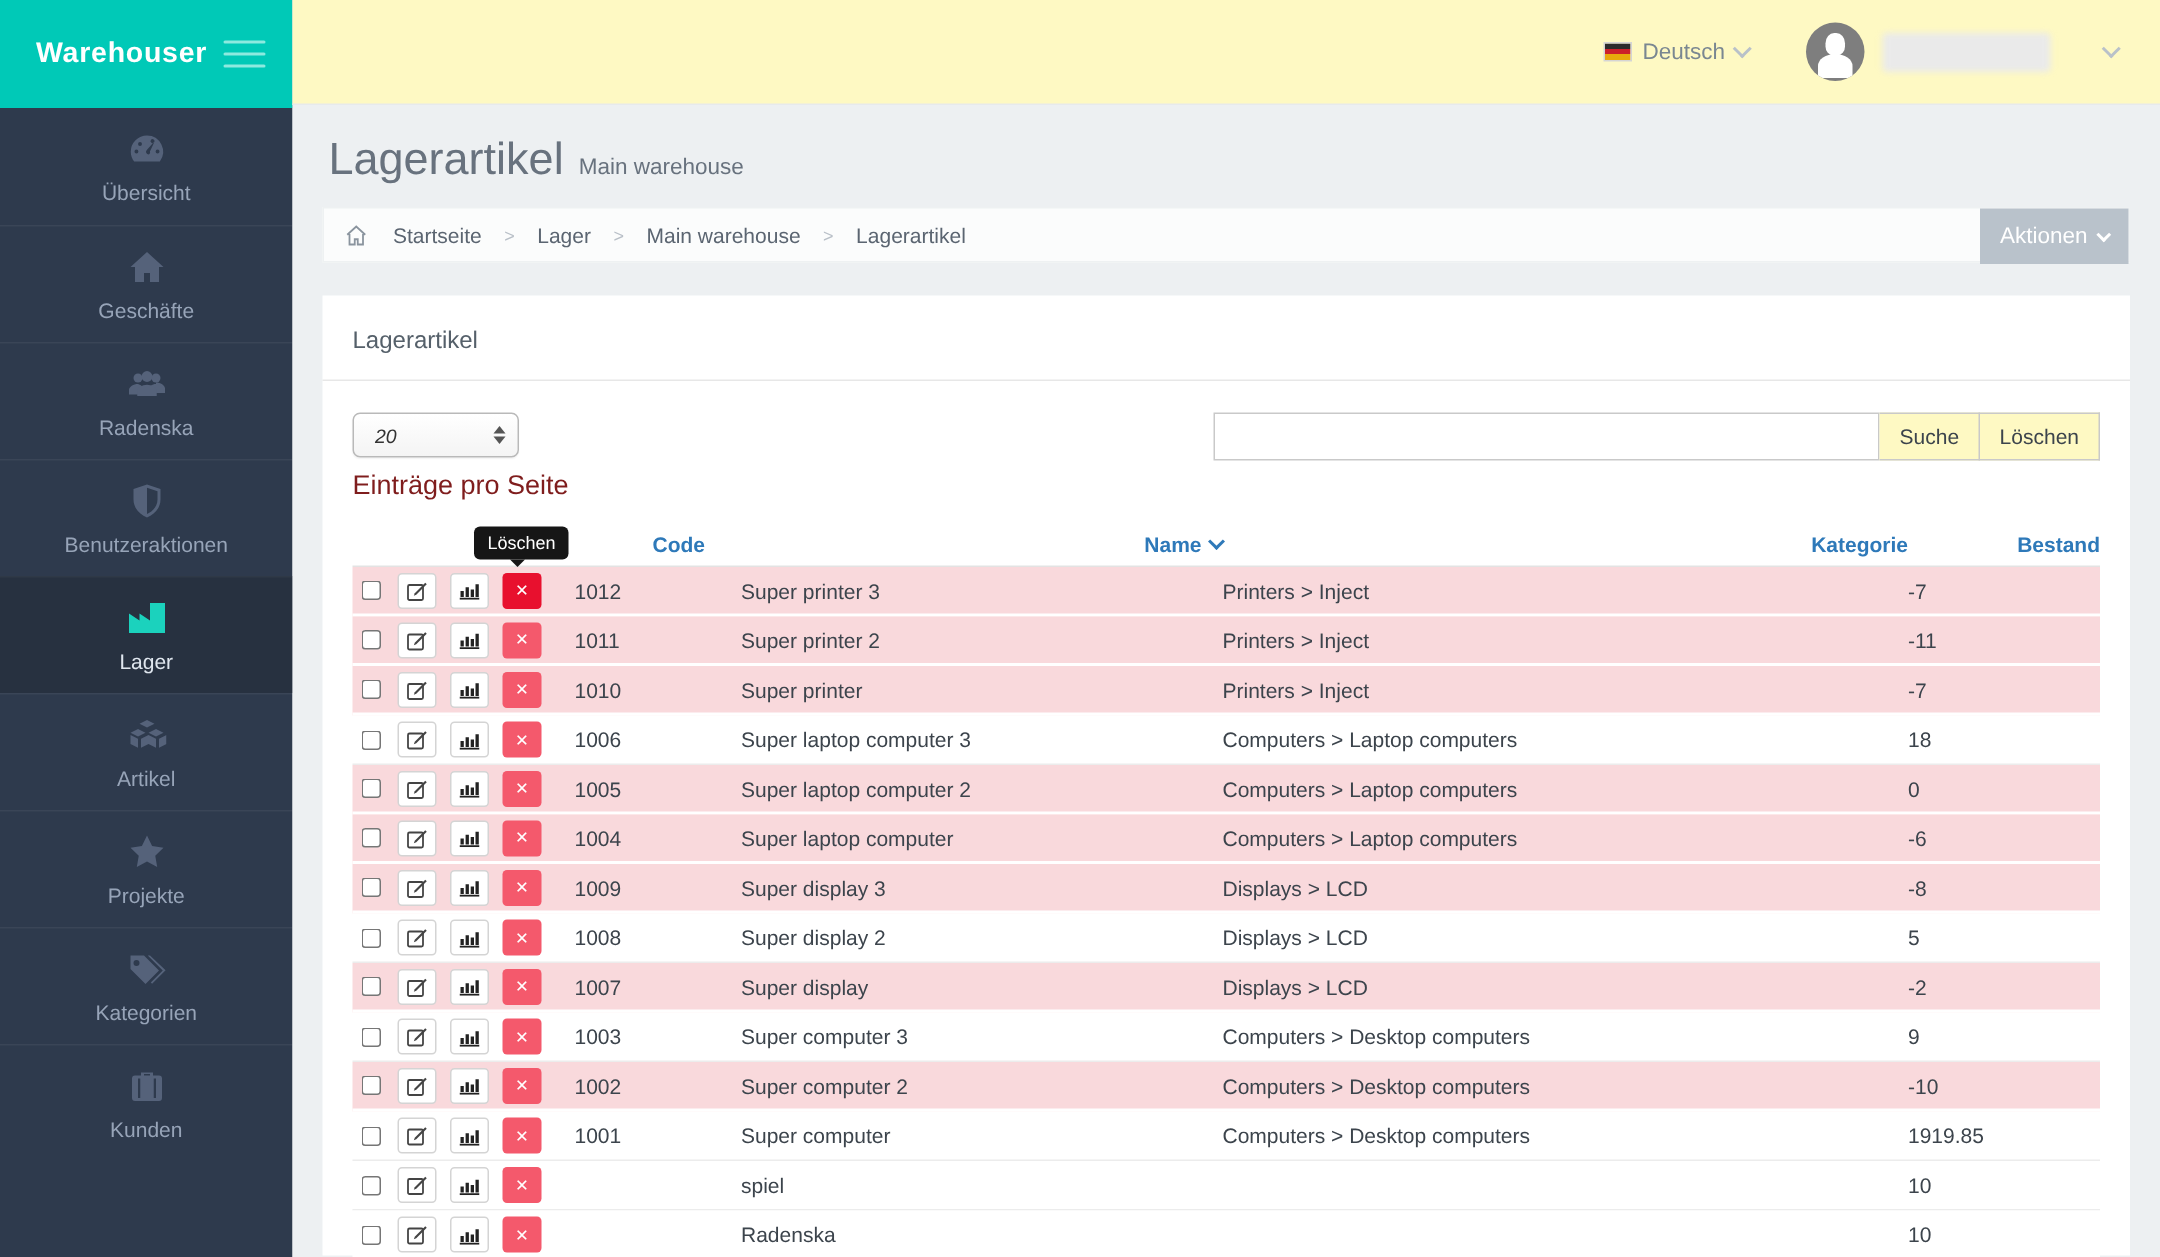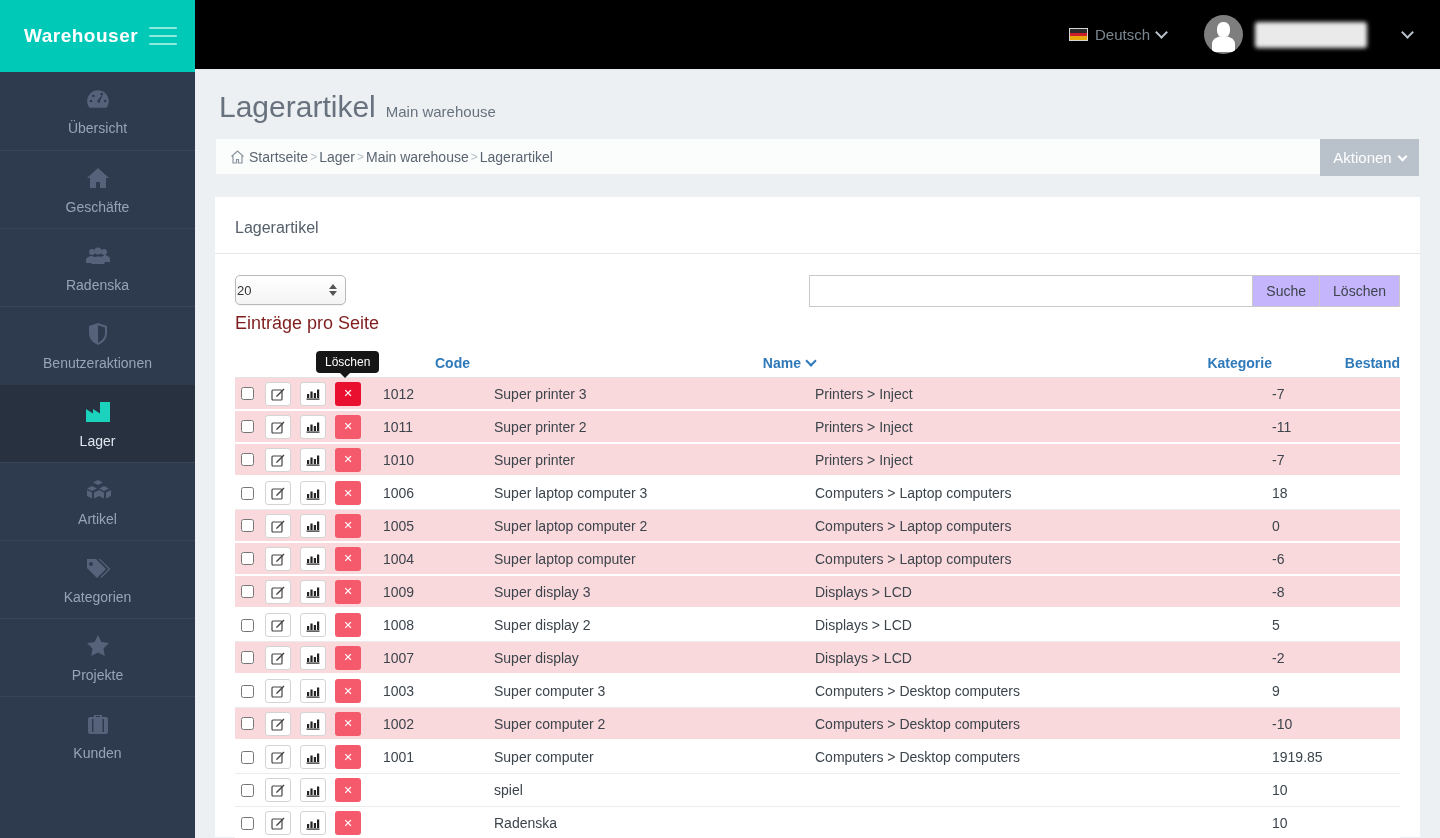--- a/index.html
+++ b/index.html
@@ -27,7 +27,7 @@
 
   
   .main { flex:1; display:flex; flex-direction:column; background:#edf0f2; }
-  .topbar { height:70px; background:#000000; border-bottom:1px solid #e7eaec; display:flex; align-items:center; justify-content:flex-end; gap:38px; padding-right:28px; }
+  .topbar { height:70px; background:#fef9c3; border-bottom:1px solid #e7eaec; display:flex; align-items:center; justify-content:flex-end; gap:38px; padding-right:28px; }
   .lang { display:flex; align-items:center; gap:7px; cursor:pointer; }
   .flag { width:19px; height:13px; border:1px solid #d5d5d5; background:linear-gradient(#2b2b2b 0 33%, #cc1f2a 33% 66%, #e8a90c 66% 100%); }
   .lang-label { color:#7a8791; font-size:15px; }

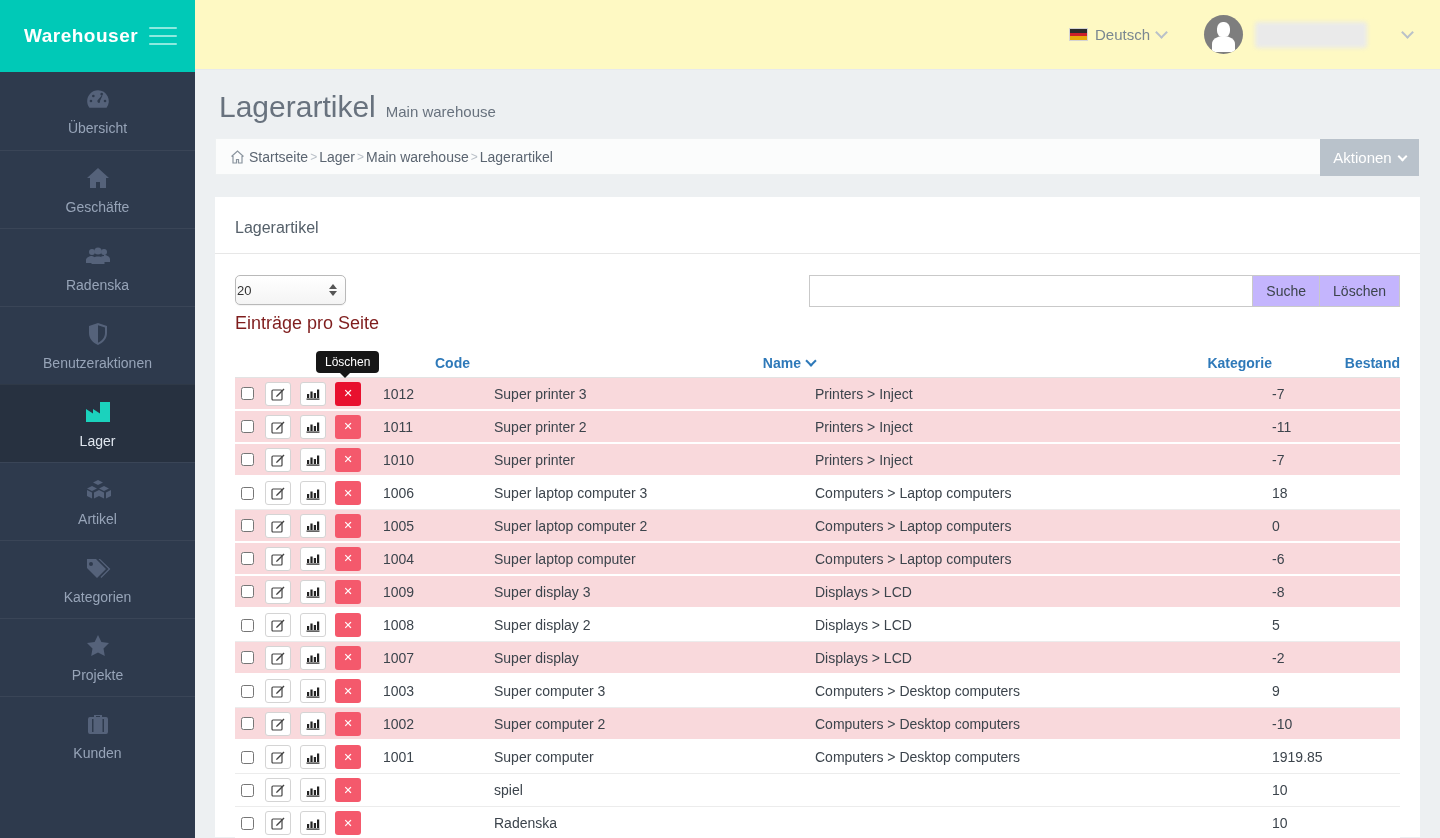--- a/index.html
+++ b/index.html
@@ -45,7 +45,7 @@
   .page-sub { font-size:15px; color:#68727e; }
 
   .crumb-bar { background:#fbfcfc; height:37px; display:flex; align-items:center; padding-left:14px; position:relative; border:1px solid #eef1f2; }
-  .crumb { display:flex; align-items:center; gap:2px; font-size:14px; color:#5b6571; }
+  .crumb { display:flex; align-items:center; gap:15px; font-size:14px; color:#5b6571; }
   .crumb .sep { color:#b8bfc7; font-size:12px; }
   .crumb a { color:#5b6571; text-decoration:none; cursor:pointer; }
   .home-ic { display:flex; margin-right:2px; }

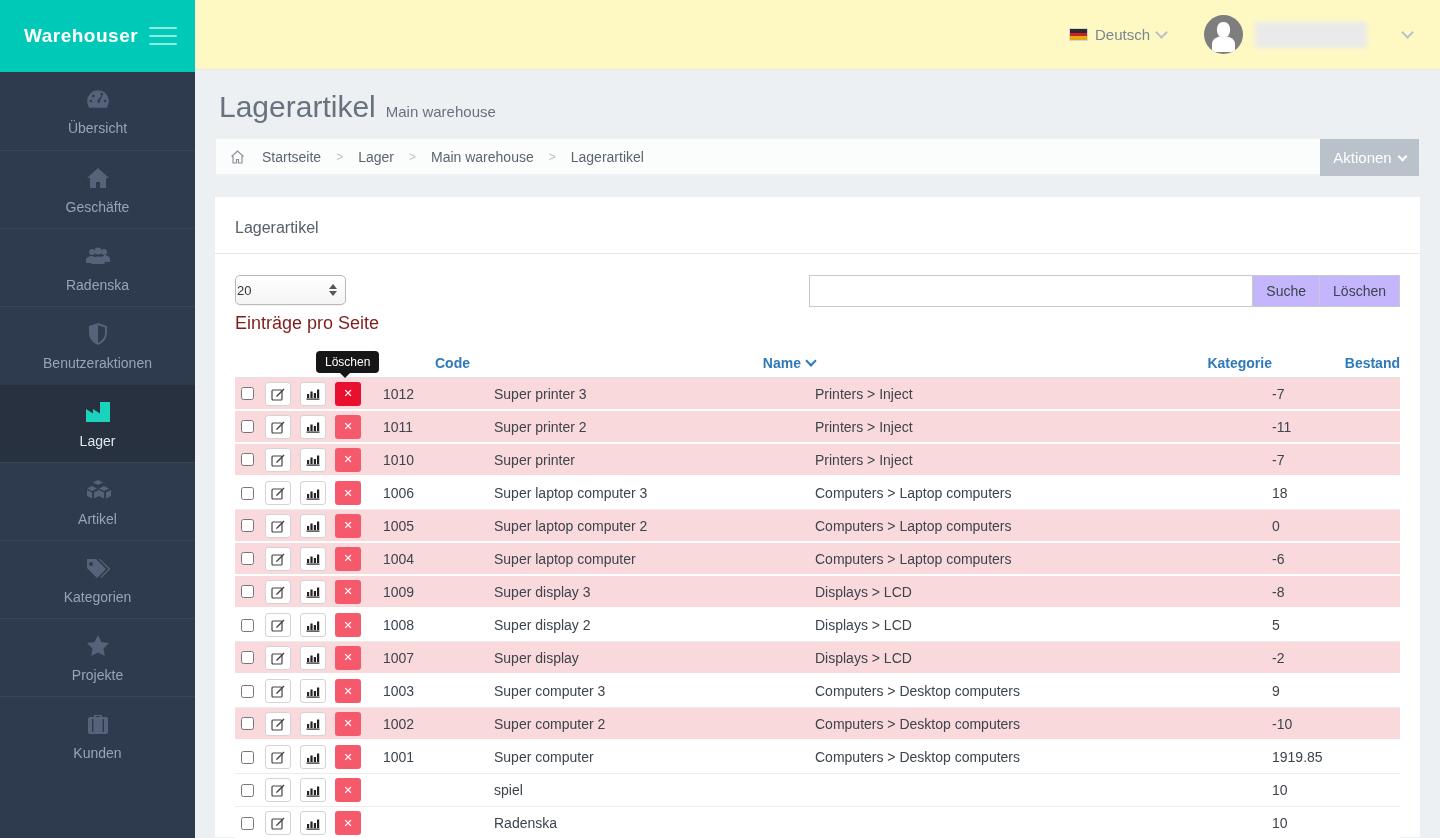--- a/index.html
+++ b/index.html
@@ -60,8 +60,8 @@
 
   .controls { display:flex; justify-content:space-between; align-items:flex-start; padding:21px 0 0 0; }
   .perpage-select { width:111px; height:30px; border:1px solid #b9b9b9; border-radius:5px; background:linear-gradient(#fff,#f4f4f4);
-    display:flex; align-items:center; justify-content:space-between; padding:0 8px 0 1px; font-size:13px; color:#333; cursor:pointer;
-    box-shadow:0 1px 1px rgba(0,0,0,.05); }
+    display:flex; align-items:center; justify-content:space-between; padding:0 8px 0 14px; font-size:13px; color:#333; cursor:pointer;
+    box-shadow:0 1px 1px rgba(0,0,0,.05);font-style:italic; }
   .stepper { display:flex; flex-direction:column; gap:2px; }
   .stepper .up { width:0; height:0; border-left:4px solid transparent; border-right:4px solid transparent; border-bottom:5px solid #555; }
   .stepper .down { width:0; height:0; border-left:4px solid transparent; border-right:4px solid transparent; border-top:5px solid #555; }

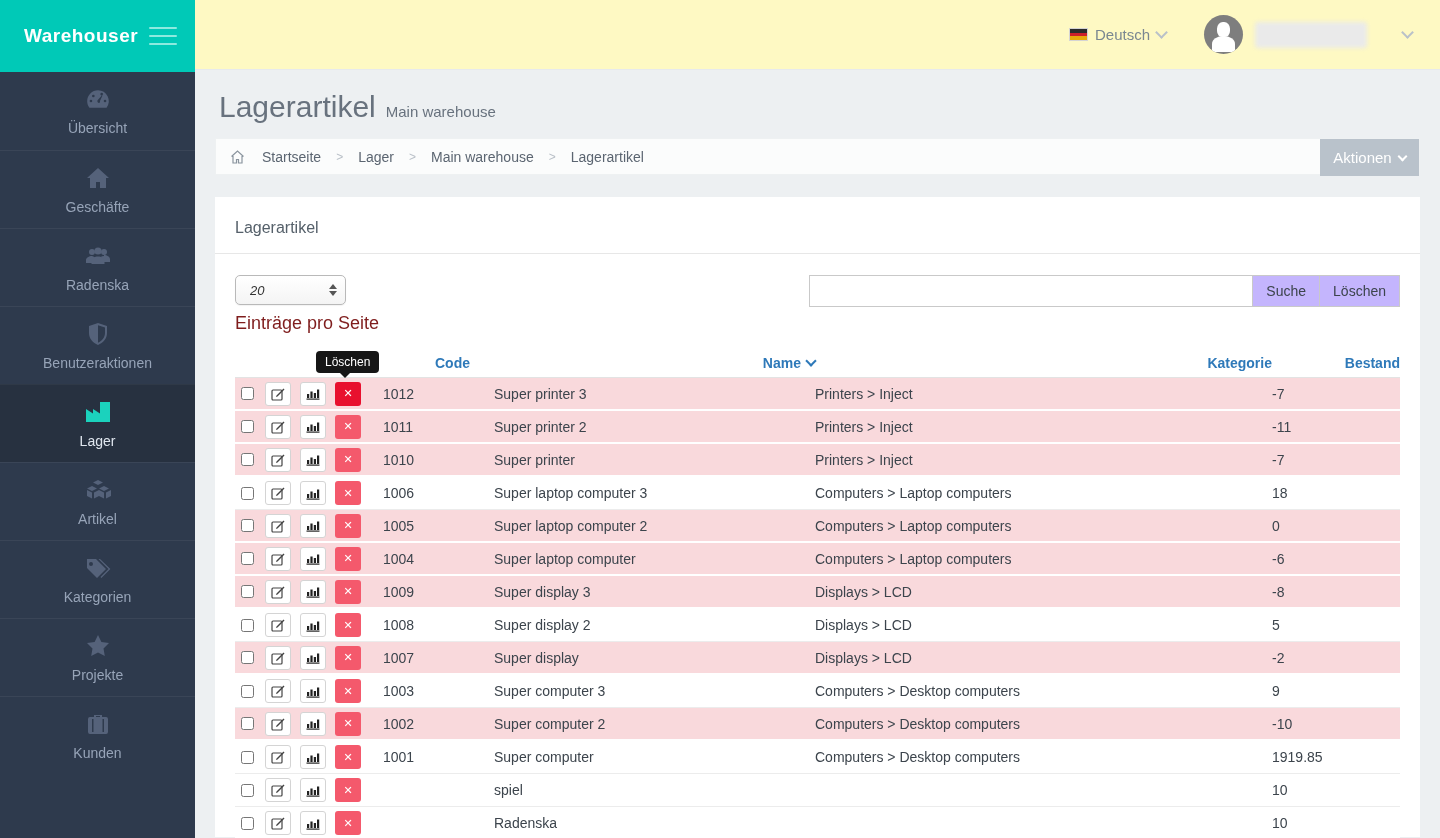--- a/index.html
+++ b/index.html
@@ -69,7 +69,7 @@
 
   .searchgroup { display:flex; }
   .search-input { width:444px; height:32px; border:1px solid #c9c9c9; padding:0 10px; font-size:14px; color:#333; outline:none; }
-  .sbtn { height:32px; border:1px solid #c9c9c9; border-left:none; background:#c4b5fd; font-size:14px; color:#3c444c; padding:0 13px; cursor:pointer; font-family:inherit; }
+  .sbtn { height:32px; border:1px solid #c9c9c9; border-left:none; background:#fef9c3; font-size:14px; color:#3c444c; padding:0 13px; cursor:pointer; font-family:inherit; }
 
   
   .table-wrap { margin-top:14px; position:relative; }

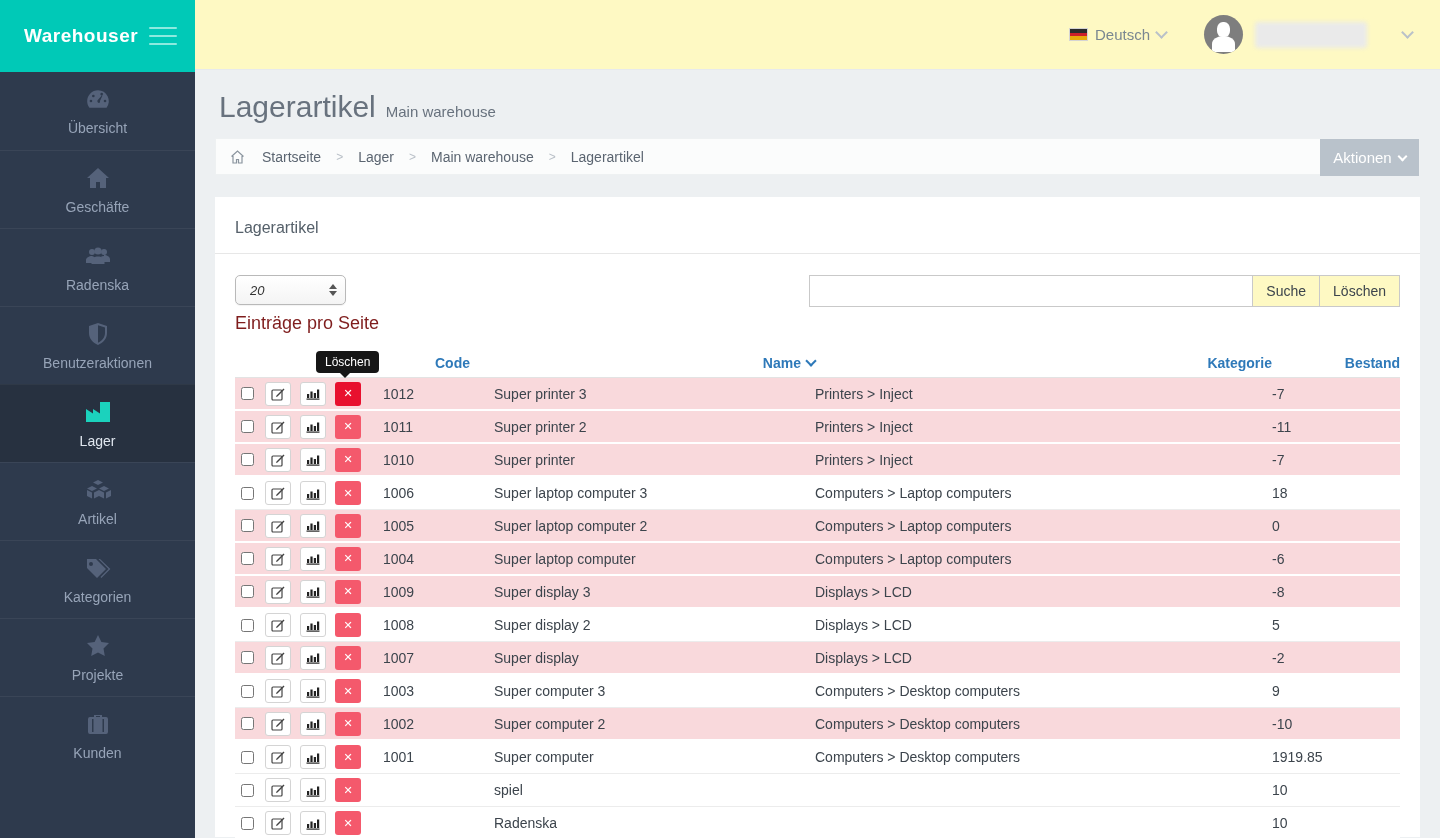--- a/index.html
+++ b/index.html
@@ -165,20 +165,20 @@
       </div>
       <div class="nav-item">
         <span class="nicon">
+          <svg width="24" height="23" viewBox="0 0 24 23">
+              <path d="M12 1l3.4 7 7.6 1.1-5.5 5.4 1.3 7.5L12 18.4 5.2 22l1.3-7.5L1 9.1 8.6 8 12 1z"></path>
+            </svg>
+        </span>
+        <span class="nlabel">Projekte</span>
+      </div>
+      <div class="nav-item">
+        <span class="nicon">
           <svg width="26" height="22" viewBox="0 0 26 22">
               <path d="M11 2H2v9l10 10 9-9L11 2zm-5 7a2 2 0 1 1 0-4 2 2 0 0 1 0 4z"></path>
               <path d="M15 2h-1.5l10 10-8 8 .9.9 9-9L15 2z"></path>
             </svg>
         </span>
         <span class="nlabel">Kategorien</span>
-      </div>
-      <div class="nav-item">
-        <span class="nicon">
-          <svg width="24" height="23" viewBox="0 0 24 23">
-              <path d="M12 1l3.4 7 7.6 1.1-5.5 5.4 1.3 7.5L12 18.4 5.2 22l1.3-7.5L1 9.1 8.6 8 12 1z"></path>
-            </svg>
-        </span>
-        <span class="nlabel">Projekte</span>
       </div>
       <div class="nav-item">
         <span class="nicon">

